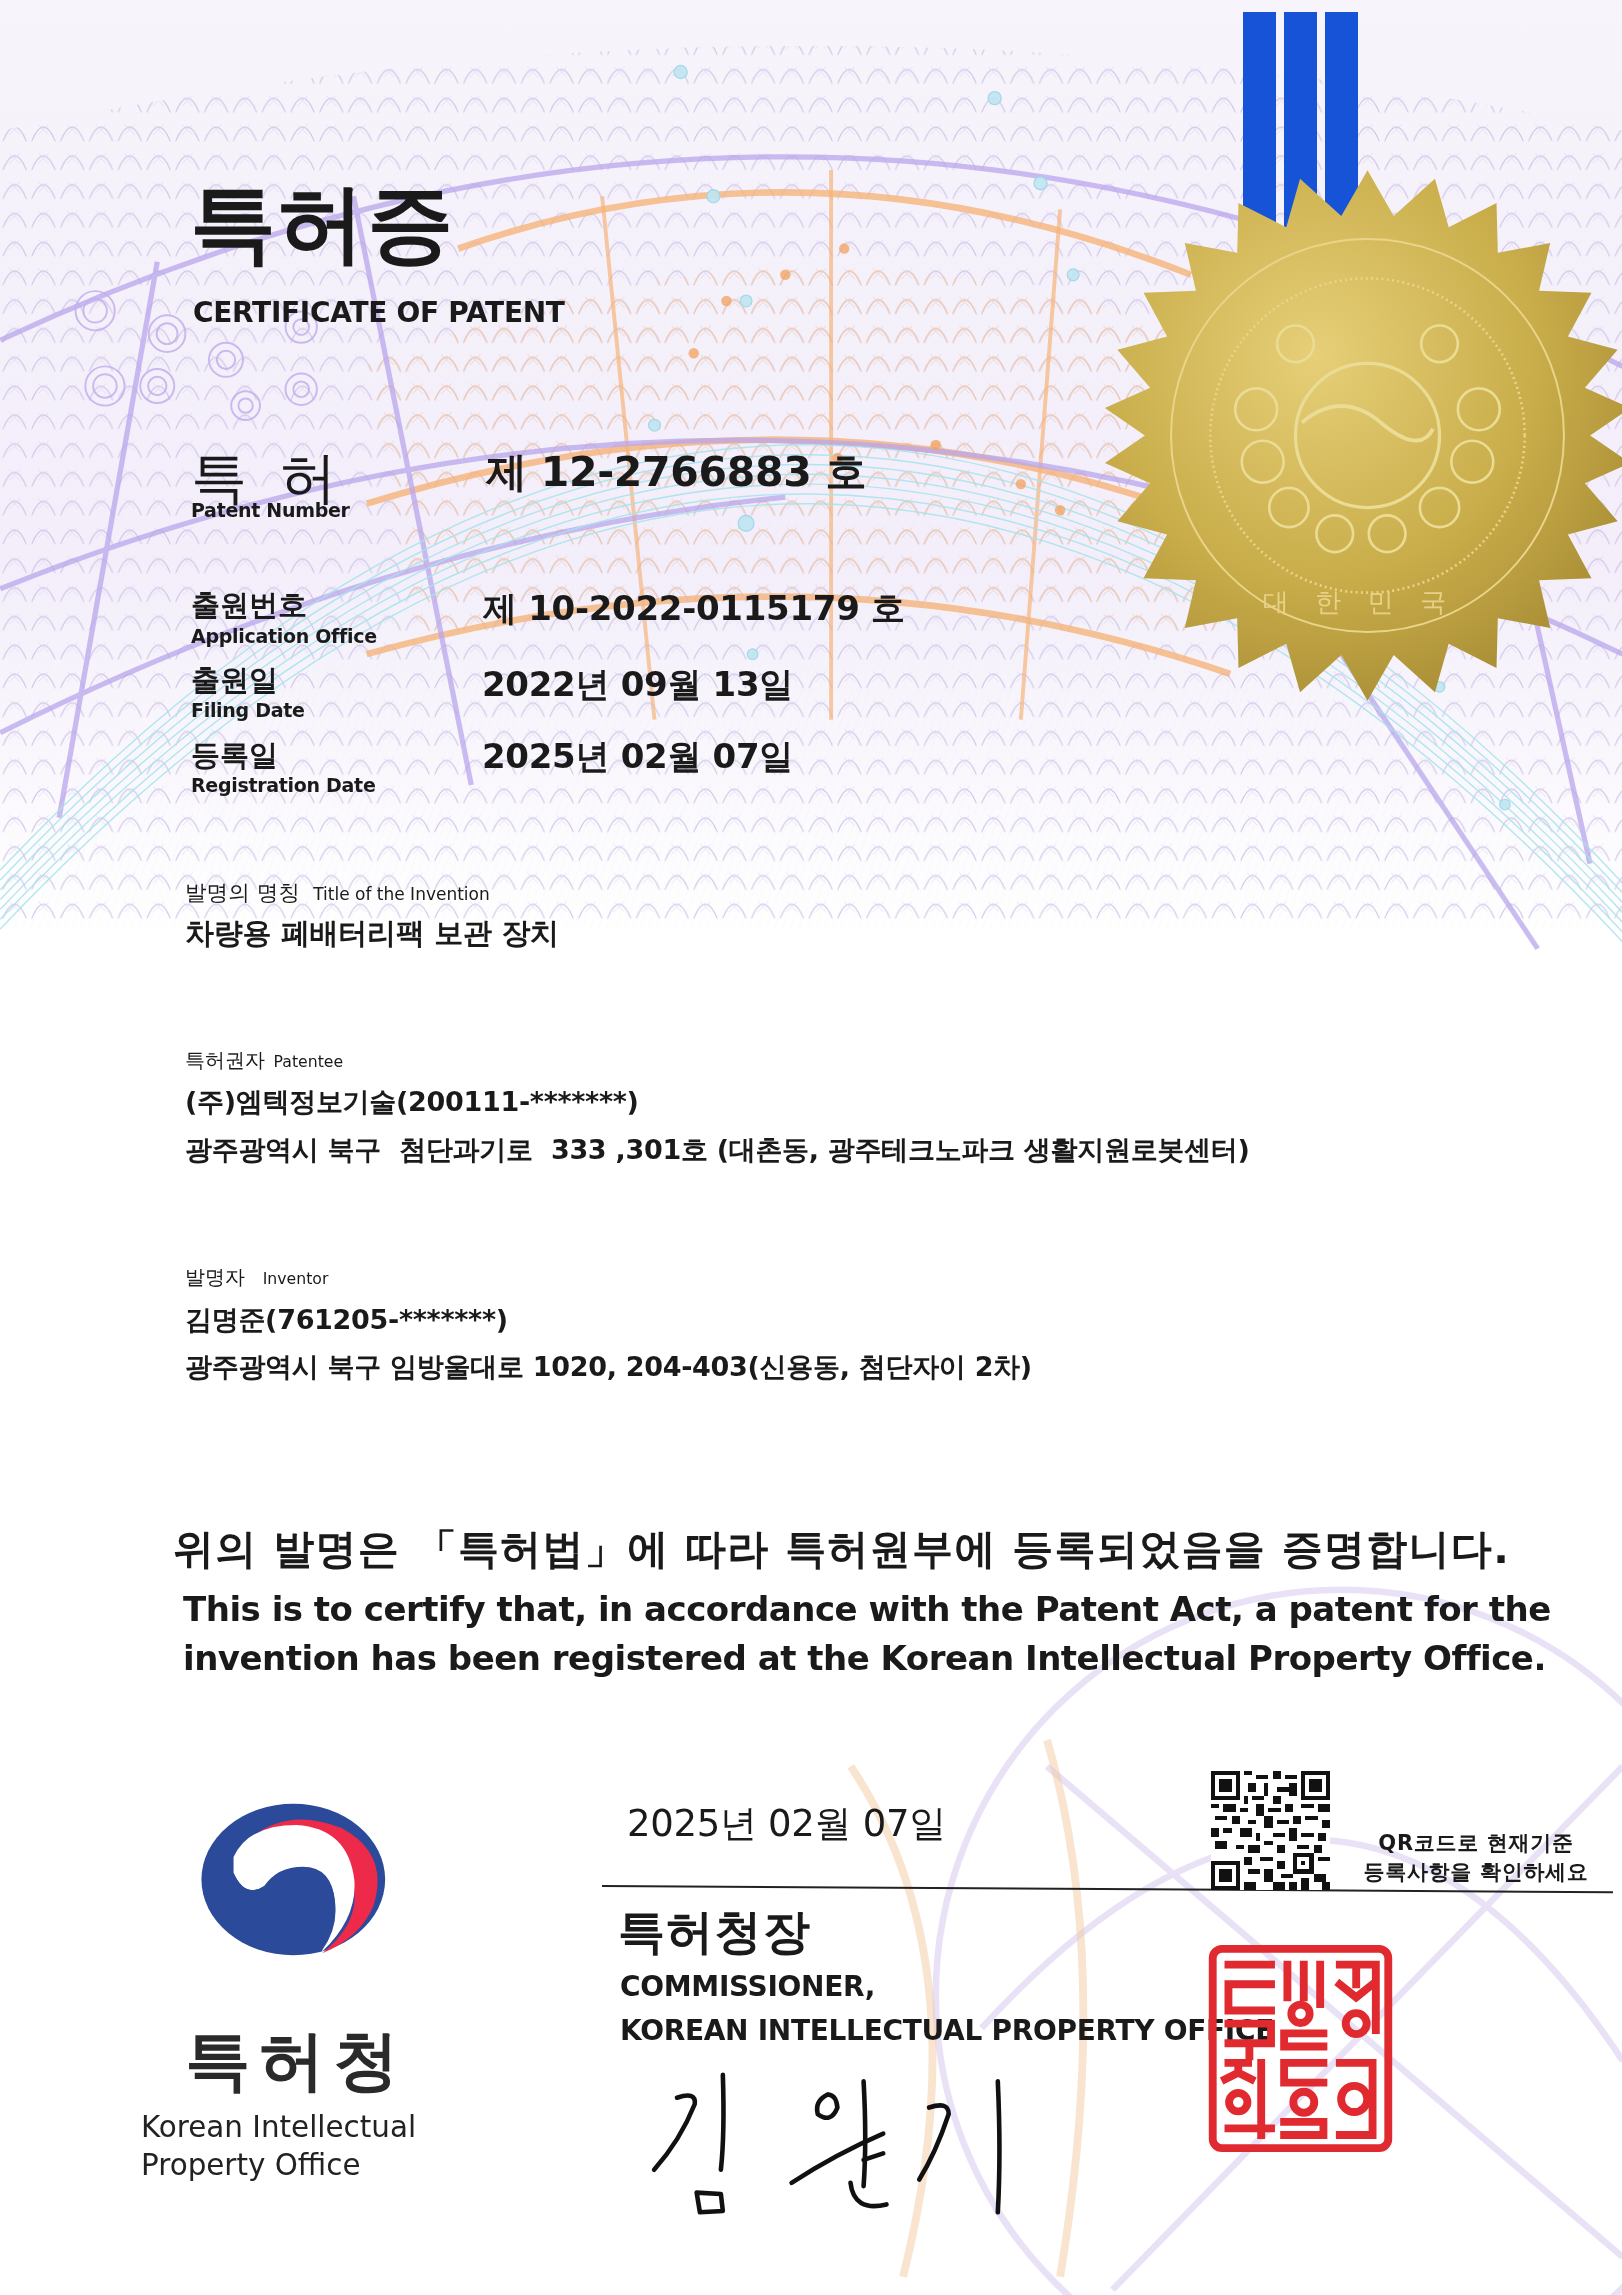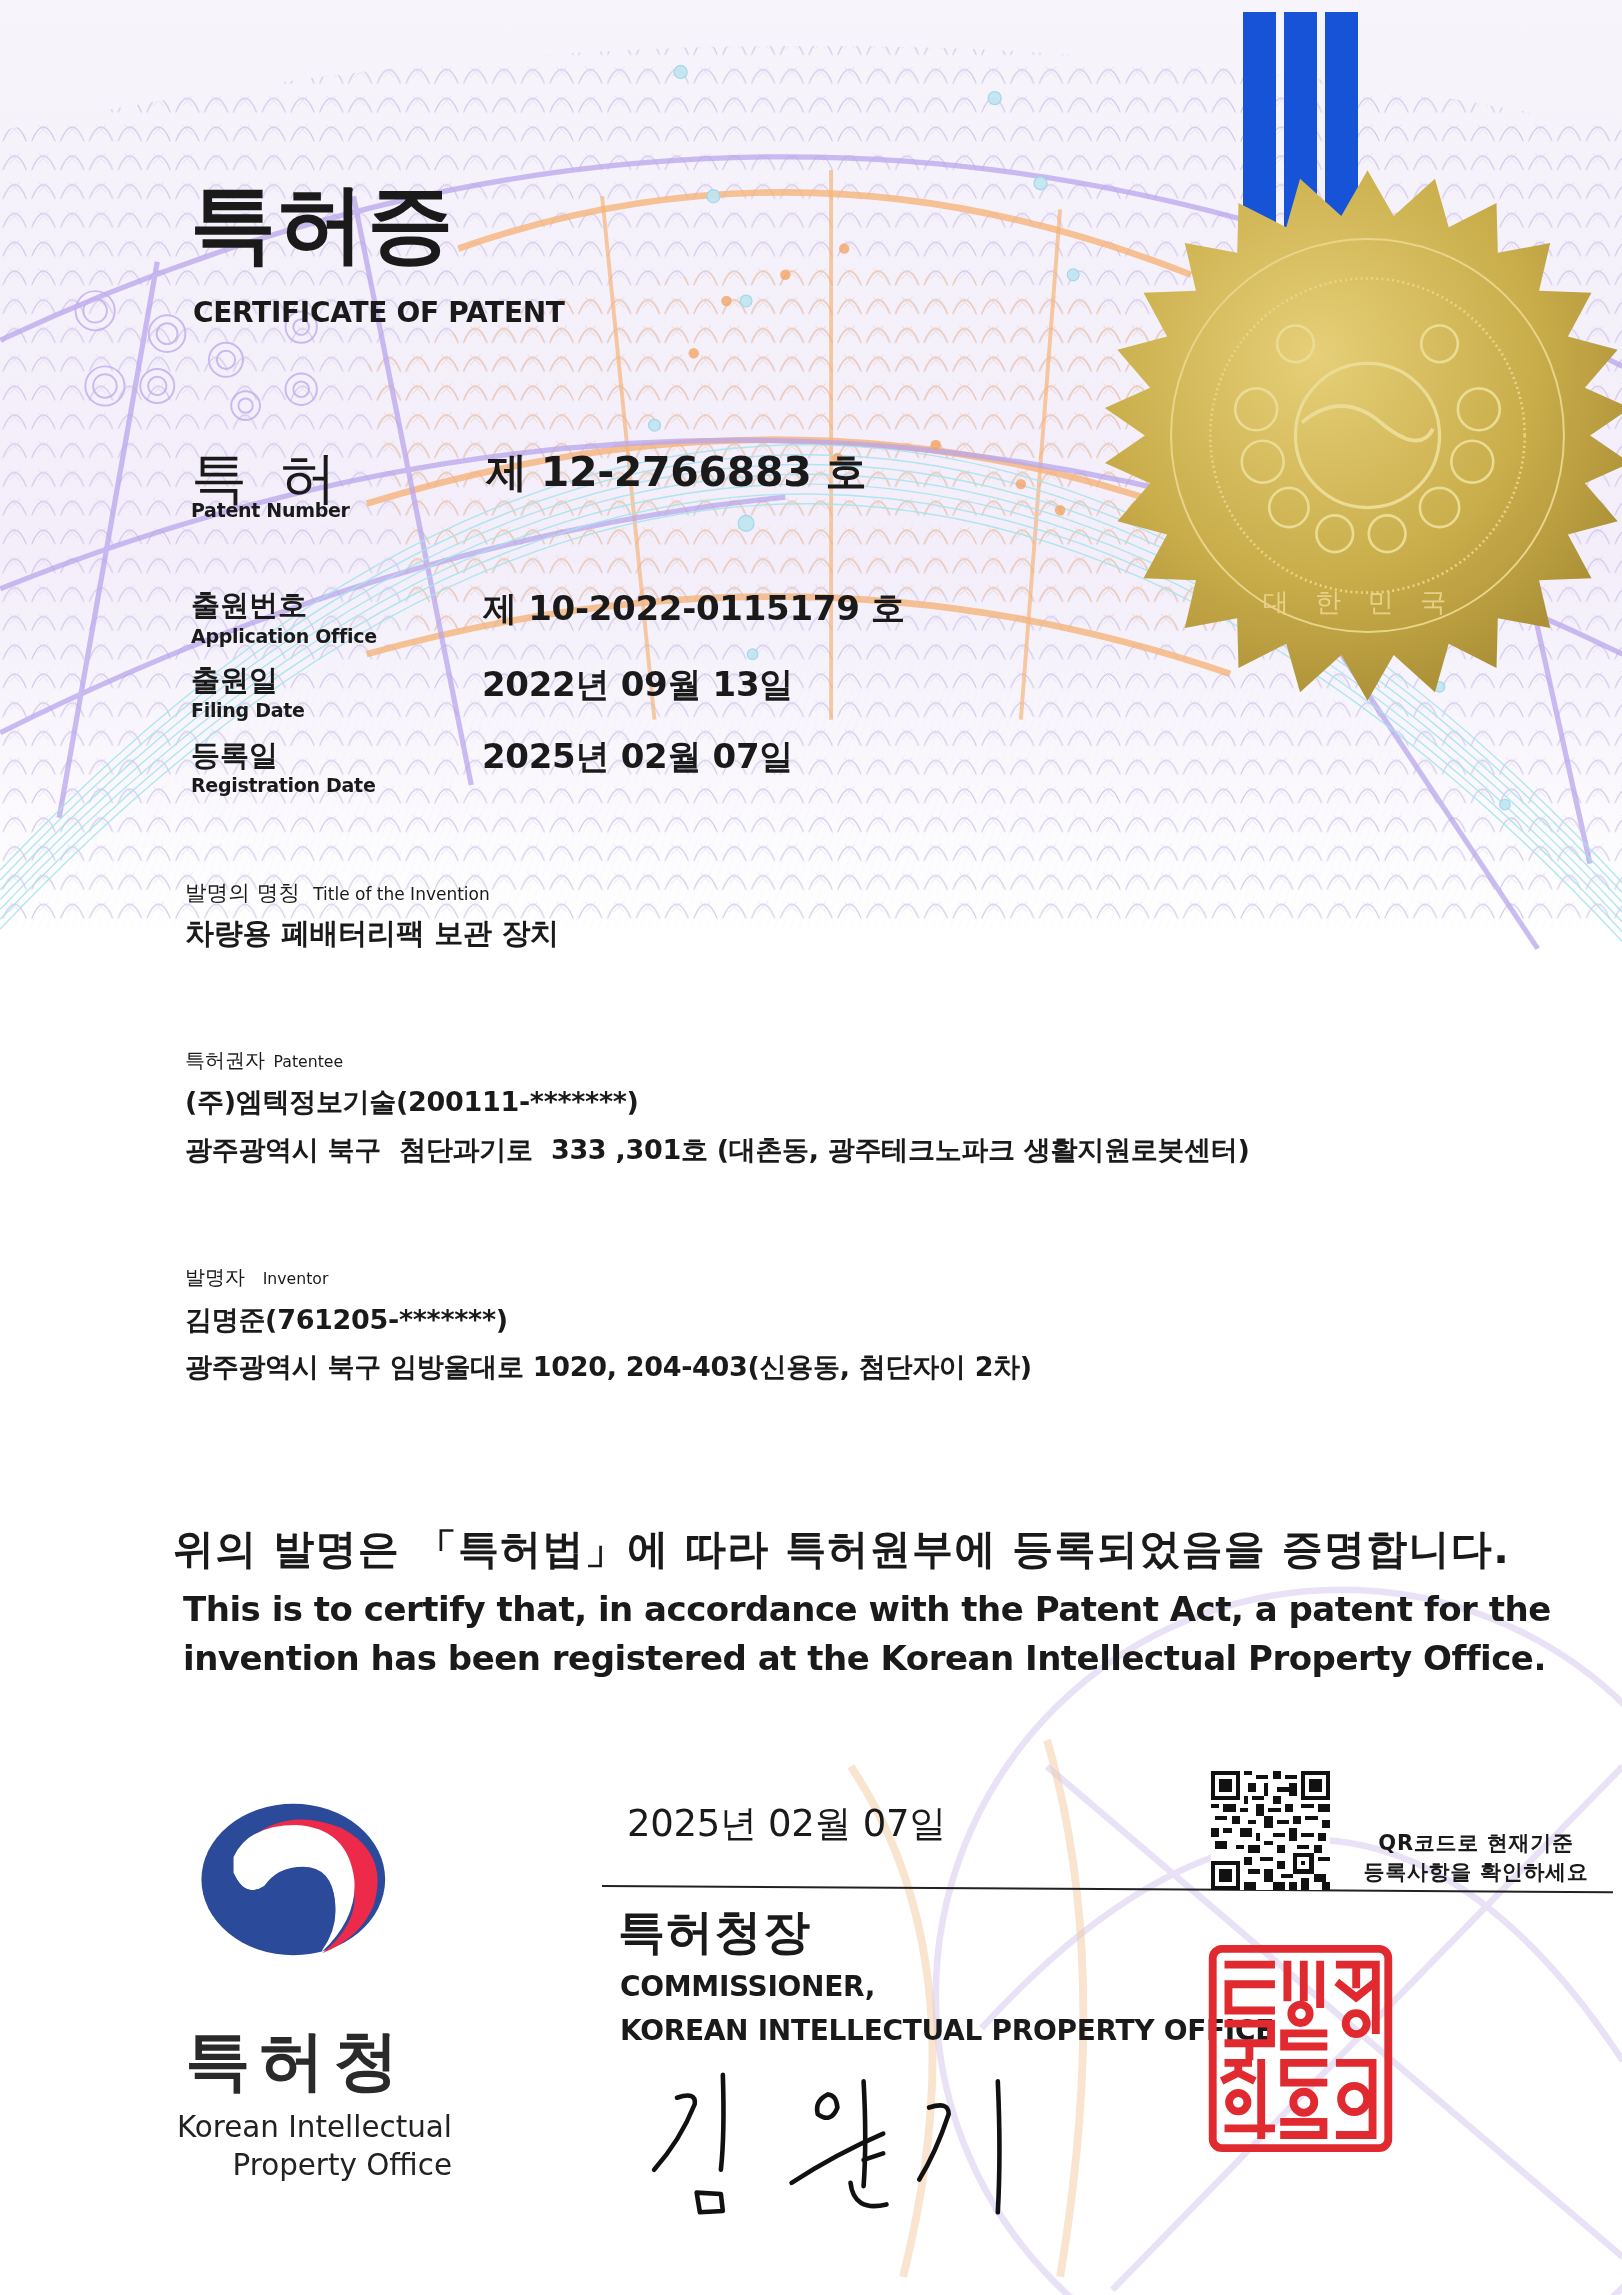--- a/index.html
+++ b/index.html
@@ -55,7 +55,7 @@
 
     .kipo-logo { left: 200px; top: 1796px; width: 193px; height: 167px; }
     .kipo-ko { left: 141px; width: 311px; text-align: center; top: 2017px; font-size: 65px; font-weight: bold; letter-spacing: 9.2px; color: #2a2a2a; }
-    .kipo-en { left: 141px; width: 311px; text-align: right; font-size: 29.4px; color: #222; }
+    .kipo-en { left: 141px; width: 311px; text-align: left; font-size: 29.4px; color: #222; }
   </style>
 </head>
 <body>

